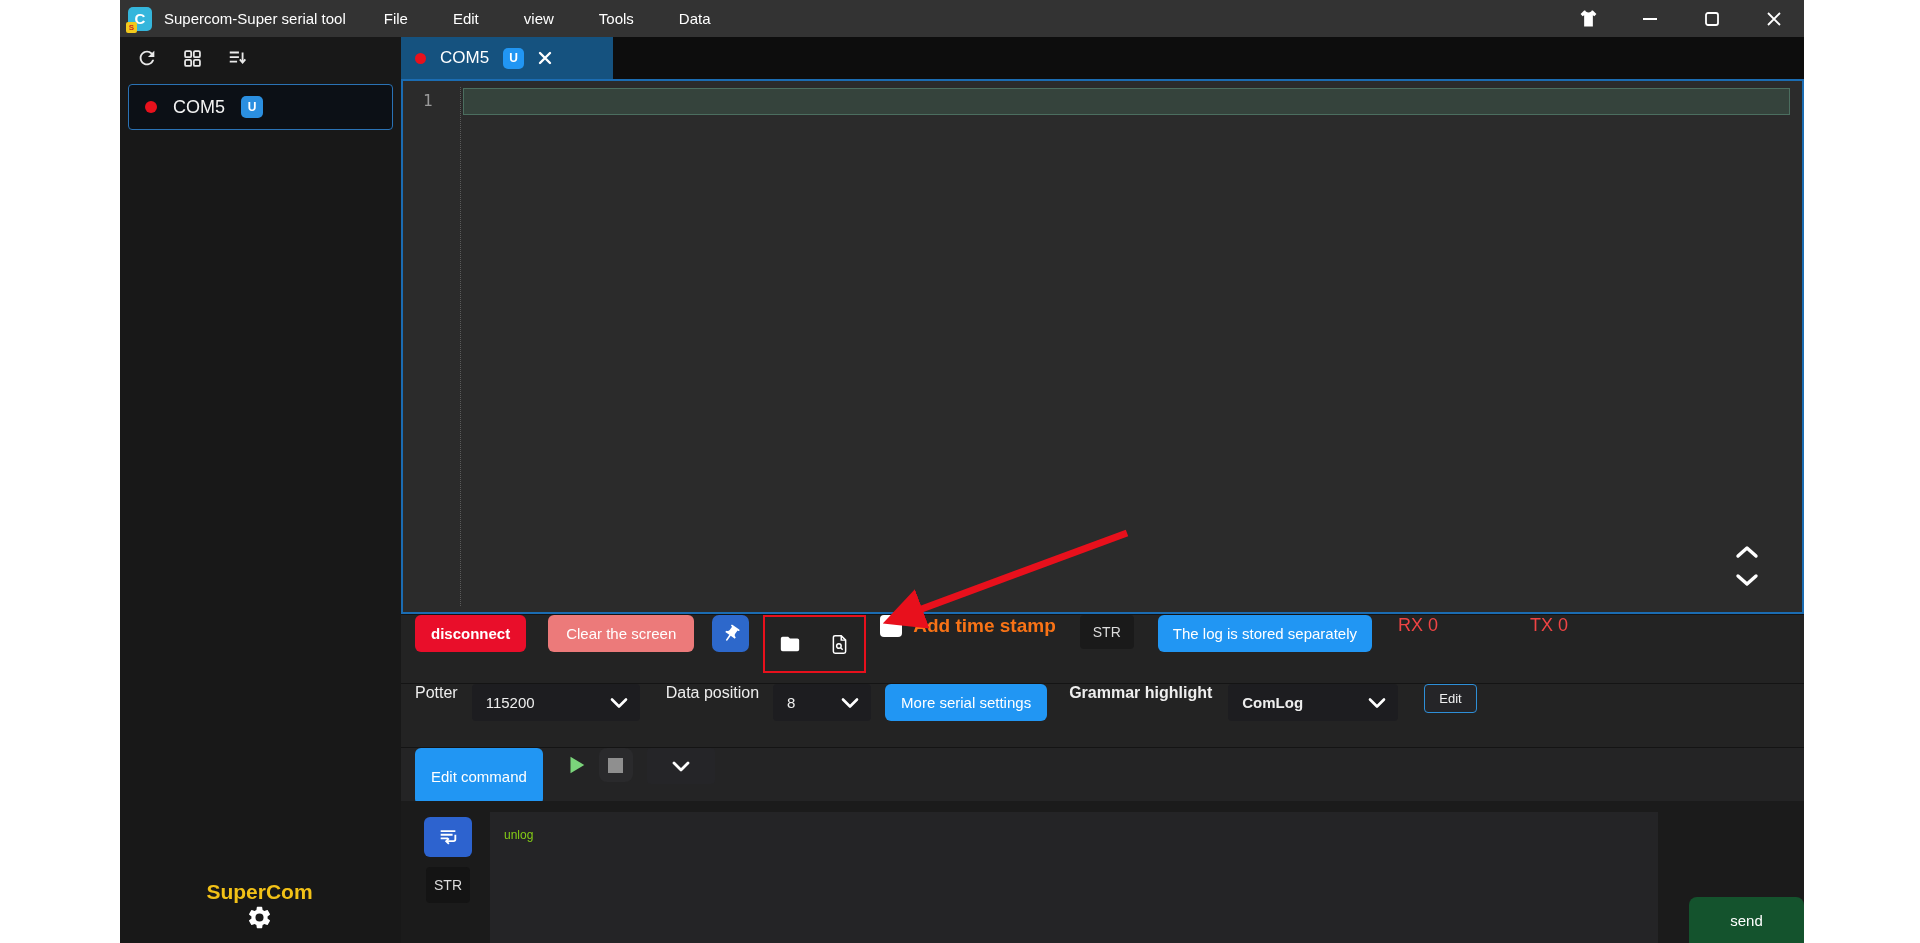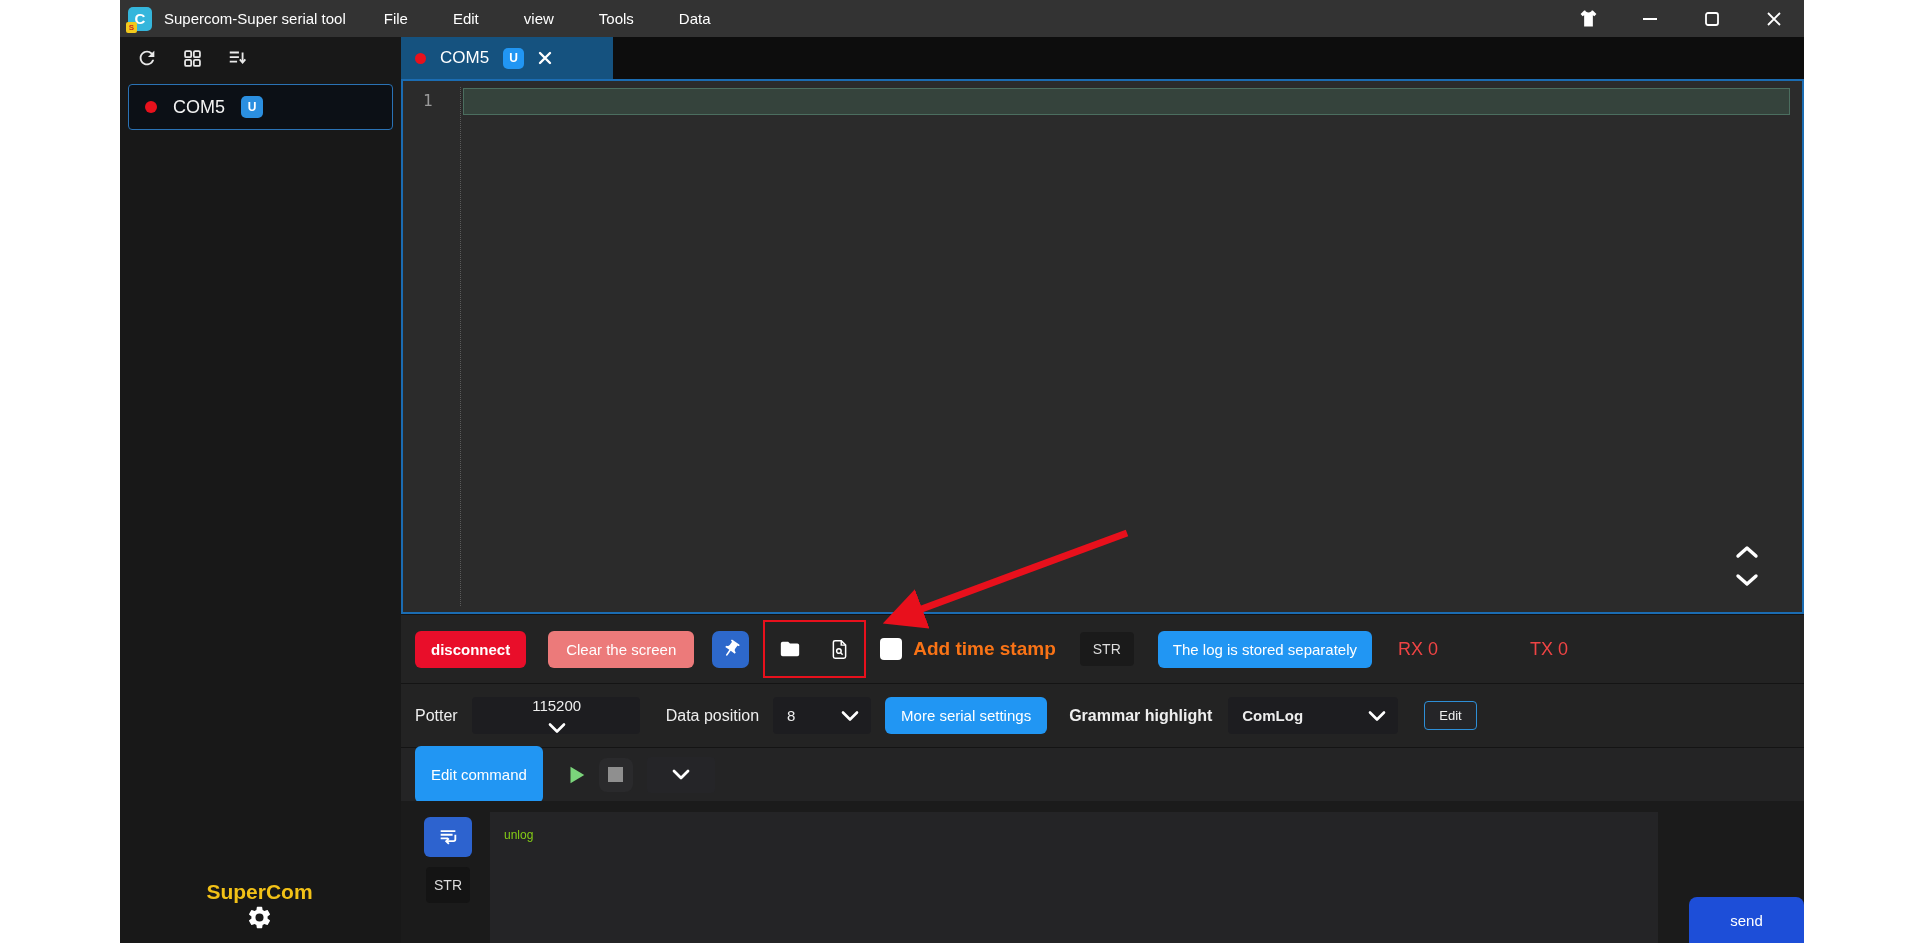--- a/index.html
+++ b/index.html
@@ -42,7 +42,7 @@
   .scrollers { position:absolute; right:42px; bottom:24px; display:flex; flex-direction:column; gap:14px; }
 
   
-  .row { display:flex; align-items:center; padding-left:14px; flex:0 0 auto; background:#232323; border-top:1px solid #141414; }
+  .row { display:flex; align-items:flex-start; padding-left:14px; flex:0 0 auto; background:#232323; border-top:1px solid #141414; }
   .row1 { height:69px; }
   .row2 { height:64px; }
   .row3 { height:54px; background:#242425; }

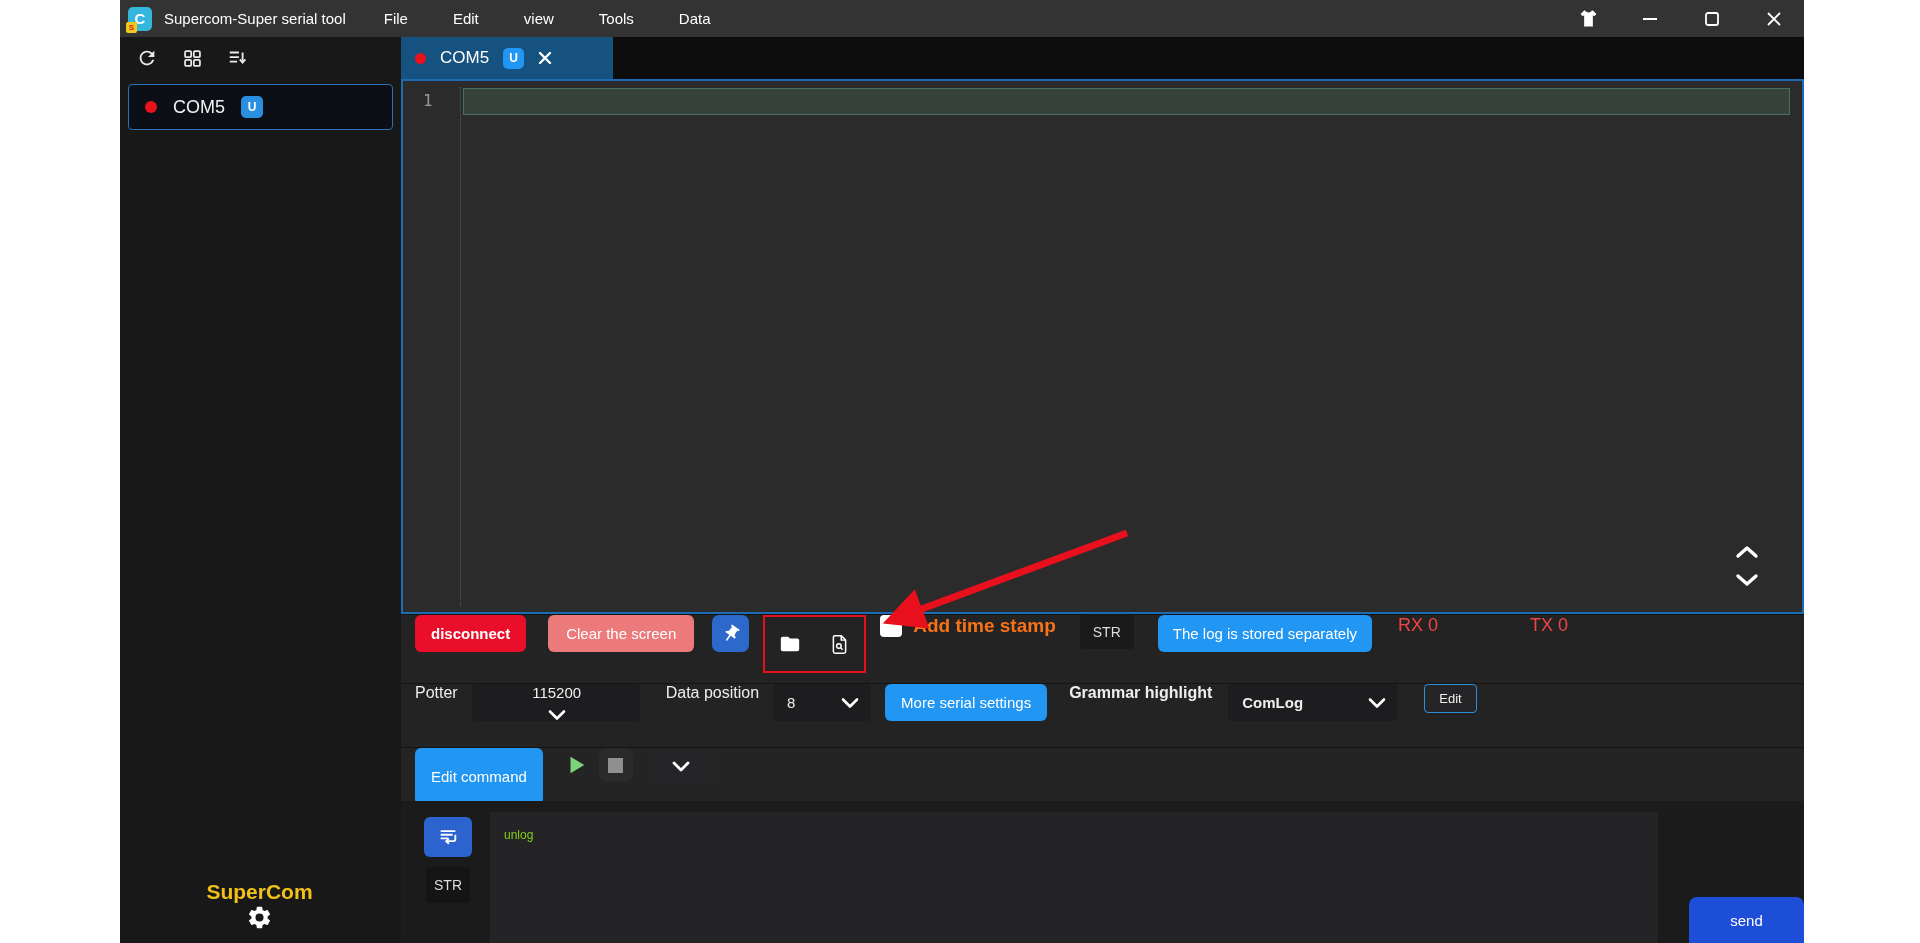--- a/index.html
+++ b/index.html
@@ -63,7 +63,7 @@
   .lbl { color:#eeeeee; font-size:16px; }
   .select { background:#1d1d20; border-radius:4px; height:37px; display:flex; align-items:center; justify-content:space-between; padding:0 12px 0 14px; cursor:pointer; }
   .select .val { color:#eeeeee; font-size:15px; }
-  .sel-baud { width:168px; margin:0 26px 0 14px;flex-direction:column; }
+  .sel-baud { width:168px; margin:0 26px 0 14px; }
   .sel-data { width:98px; margin:0 14px 0 14px; }
   .sel-grammar { width:170px; margin:0 26px 0 16px; }
   .sel-grammar .val { font-weight:bold; }

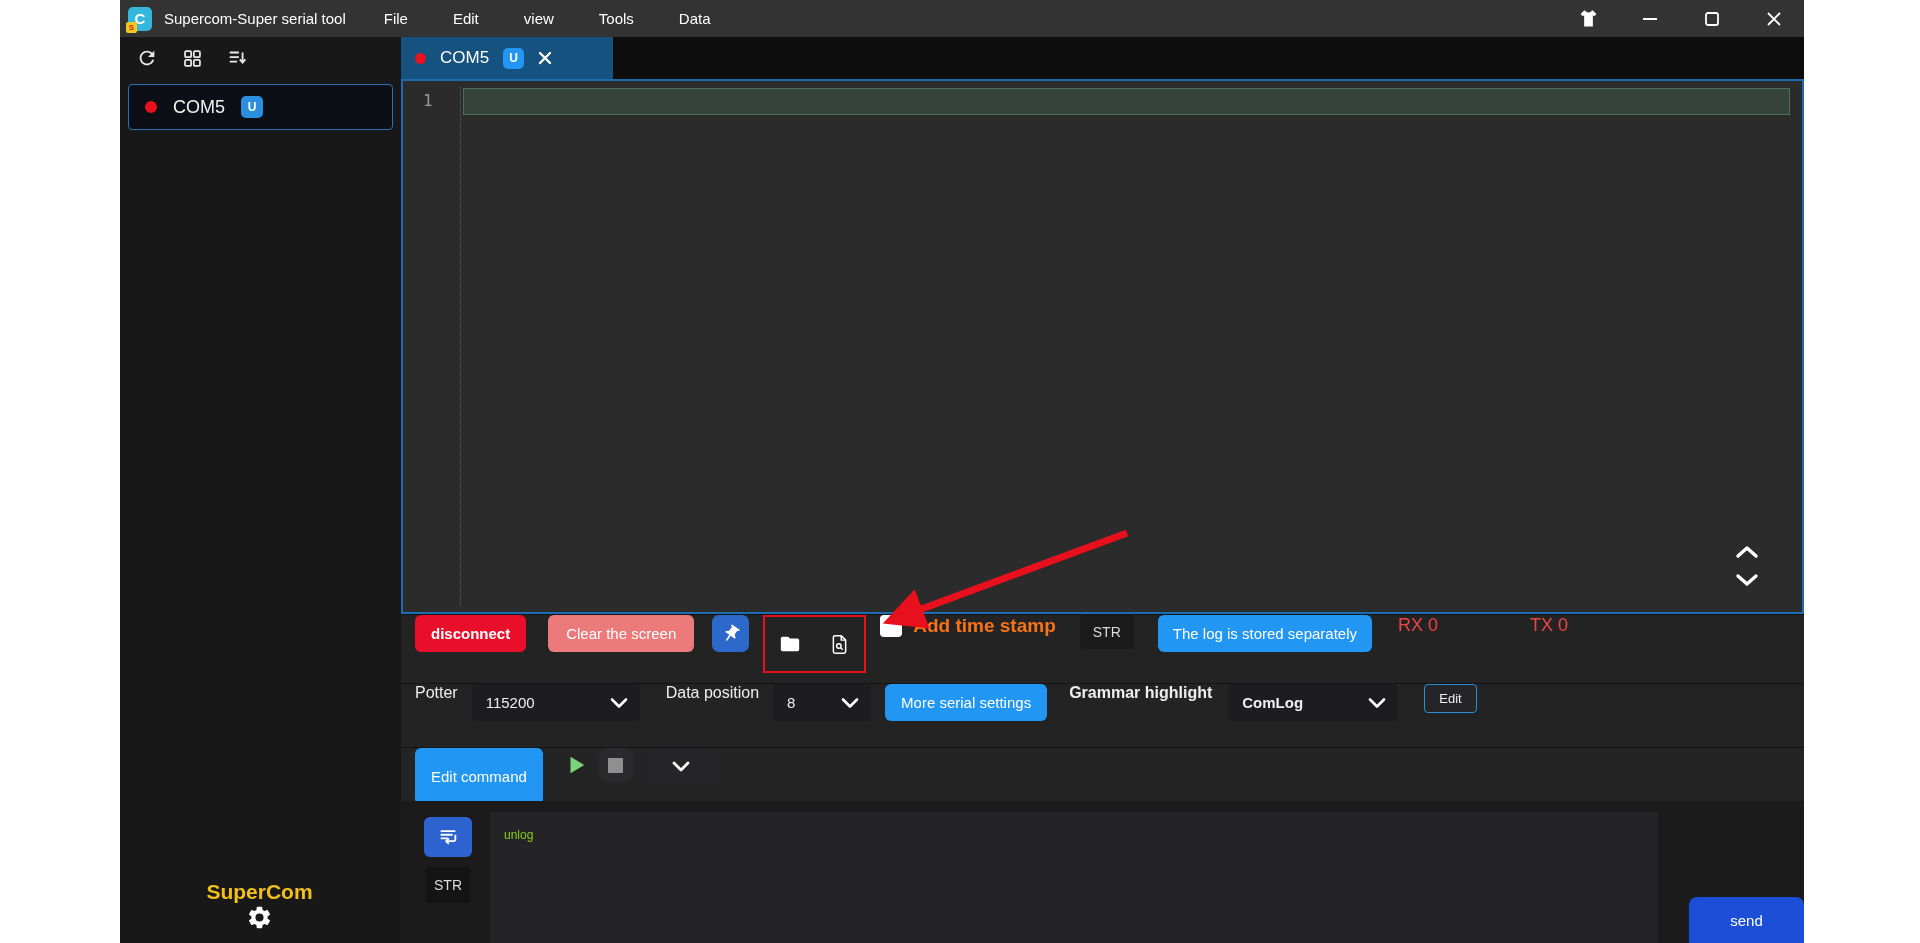--- a/index.html
+++ b/index.html
@@ -82,7 +82,7 @@
   .sendmode-btn { position:absolute; left:23px; top:16px; width:48px; height:40px; background:#2d63cf; border:none; border-radius:6px; display:flex; align-items:center; justify-content:center; cursor:pointer; }
   .strmode-btn { position:absolute; left:25px; top:66px; width:44px; height:36px; background:#141414; border:none; border-radius:4px; color:#dddddd; font-size:14px; cursor:pointer; }
   .cmd-input { position:absolute; left:89px; top:11px; width:1168px; bottom:0; background:#242426; border:none; color:#84cc16; font-size:12px; font-family:inherit; padding:16px 14px; resize:none; outline:none; }
-  .btn-send { position:absolute; right:0; bottom:0; width:115px; height:46px; background:#1d4ed8; border:none; border-radius:8px 8px 0 0; color:#fff; font-size:15px; cursor:pointer; }
+  .btn-send { position:absolute; right:0; bottom:0; width:115px; height:46px; background:#14532d; border:none; border-radius:8px 8px 0 0; color:#fff; font-size:15px; cursor:pointer; }
 
   
   .annot-arrow { position:absolute; left:0; top:0; width:1920px; height:943px; pointer-events:none; }

